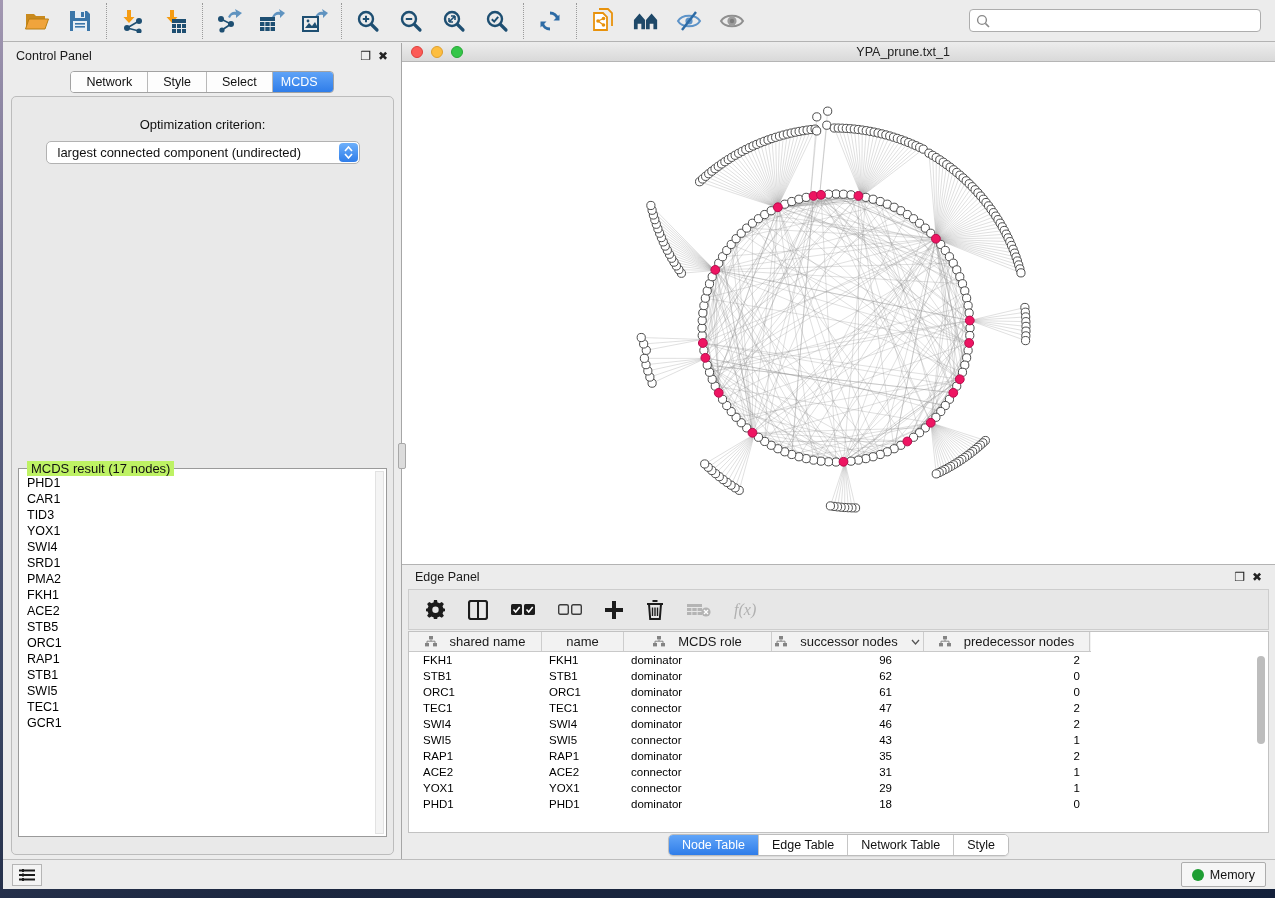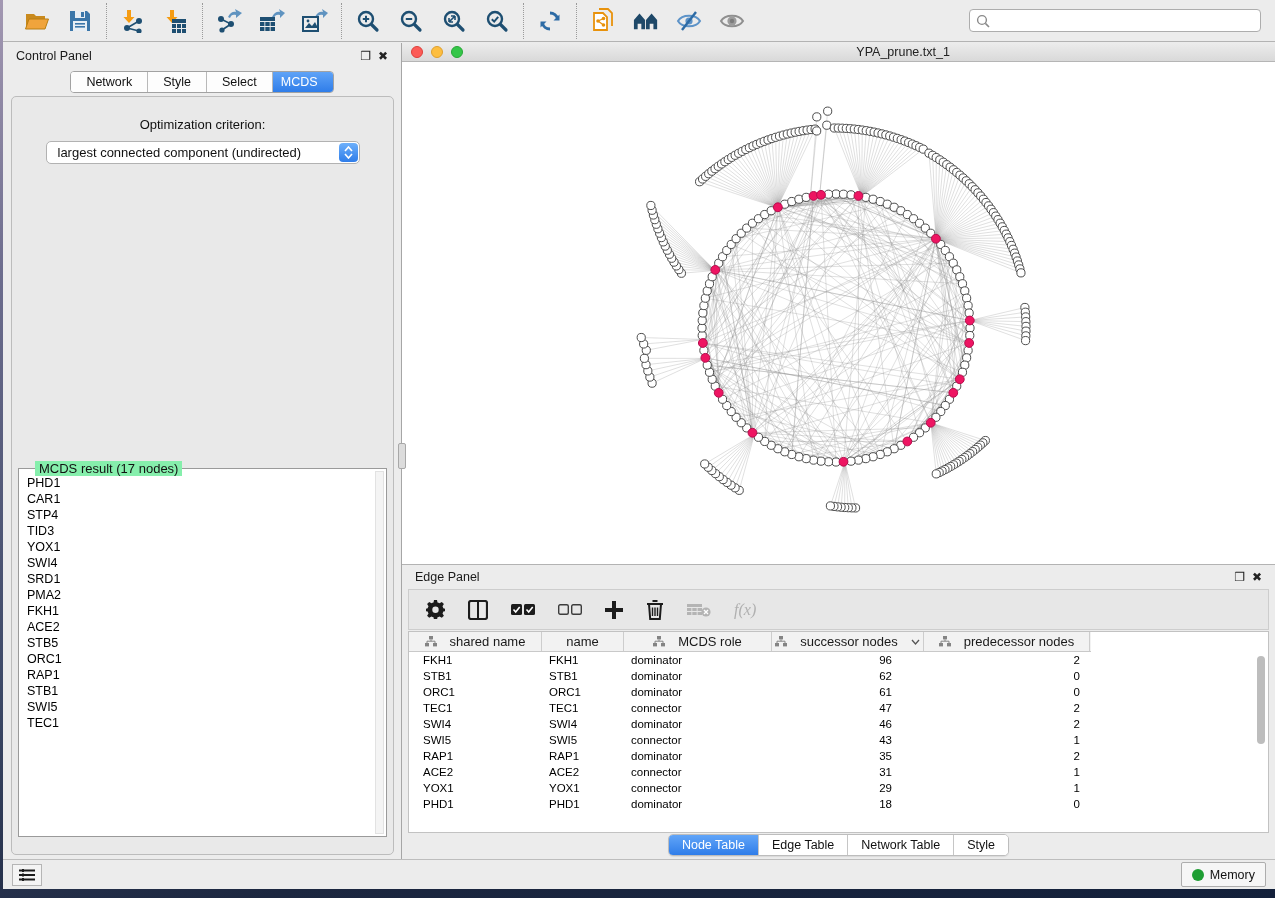--- a/index.html
+++ b/index.html
@@ -39,7 +39,7 @@
   .mac-btn { height:23px; padding:0 14px; font-size:13px; background:#fff; border:1px solid #b2b2b2; border-radius:4px; color:#111; cursor:pointer; font-family:"Liberation Sans",sans-serif; }
   .mac-btn.focused { box-shadow:0 0 0 3px rgba(106,164,248,.65); border-color:#7aa8e8; }
   .mcds-box { position:absolute; left:6px; right:6px; top:371px; bottom:17px; border:1px solid #9a9a9a; background:#fff; }
-  .mcds-legend { position:absolute; top:-8px; left:16px; background:#86efac; font-size:13px; padding:0 4px; color:#111; }
+  .mcds-legend { position:absolute; top:-8px; left:8px; background:#bef264; font-size:13px; padding:0 4px; color:#111; }
   .mcds-list { position:absolute; inset:6px 12px 2px 8px; overflow:hidden; }
   .mcds-list div { font-size:12.5px; line-height:16px; color:#000; }
   .mcds-scroll { position:absolute; top:2px; bottom:2px; right:2px; width:9px; background:#f4f4f4; border:1px solid #e2e2e2; }

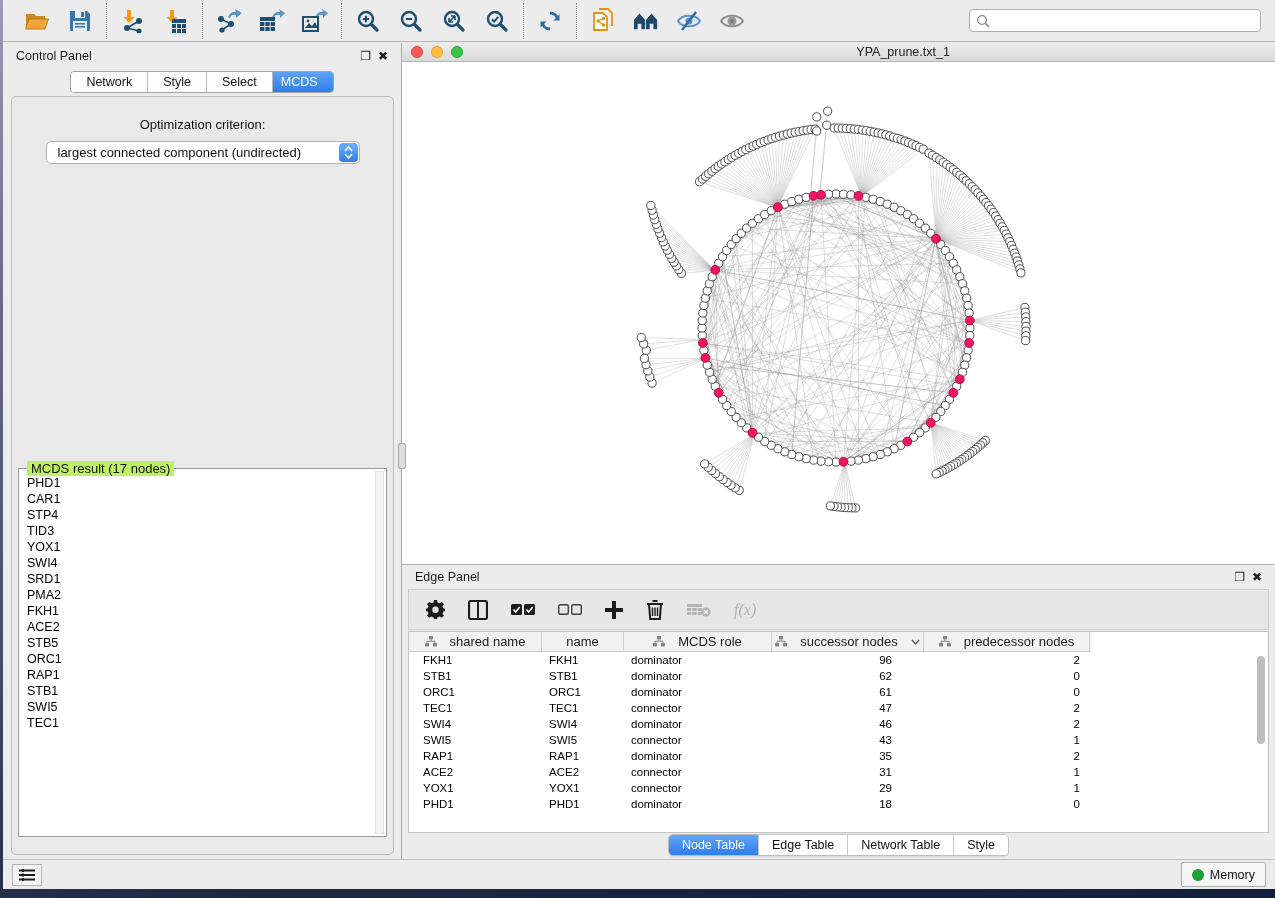--- a/index.html
+++ b/index.html
@@ -290,7 +290,6 @@
           <div class="mcds-list">
                 <div>PHD1</div>
                 <div>CAR1</div>
-                <div>STP4</div>
                 <div>TID3</div>
                 <div>YOX1</div>
                 <div>SWI4</div>

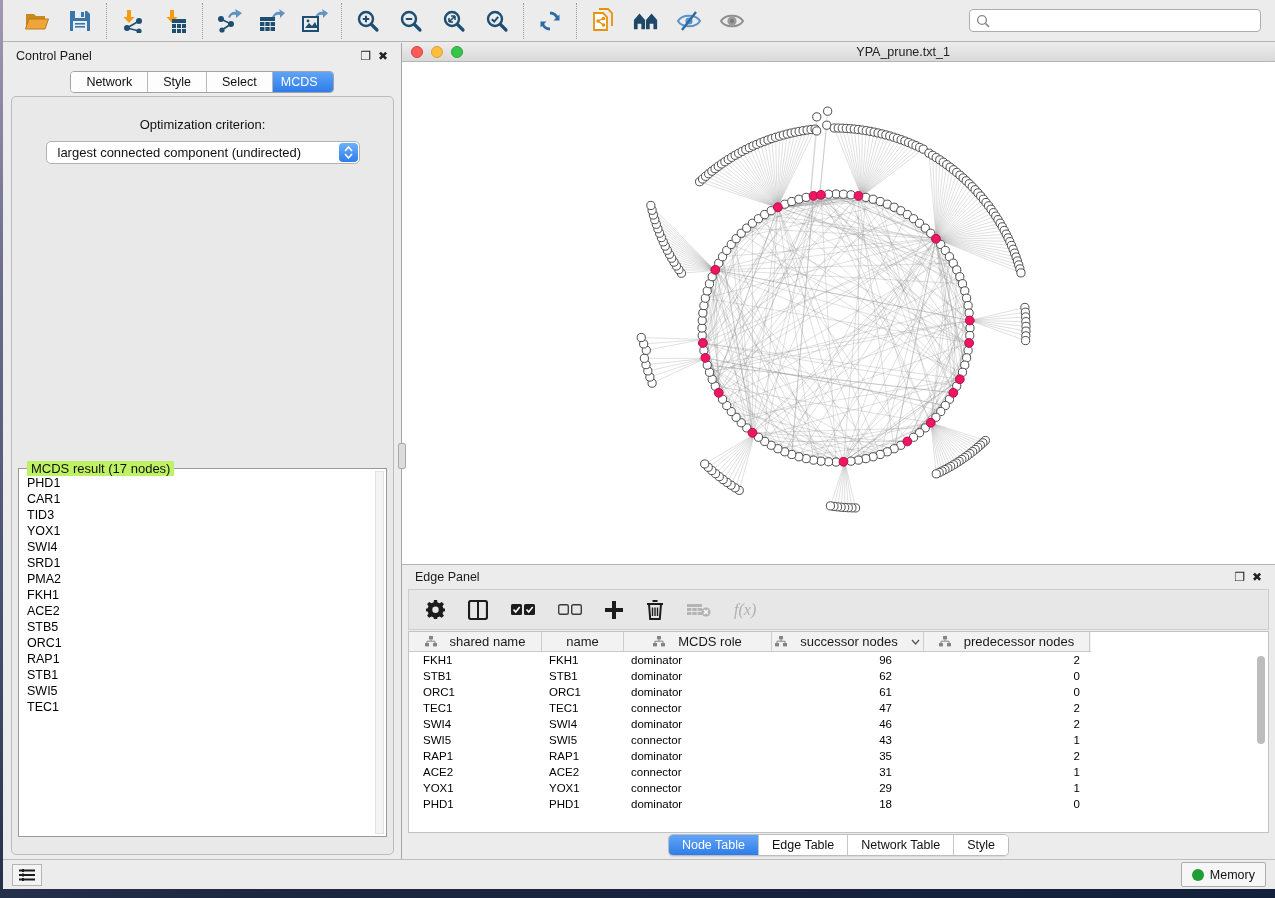--- a/index.html
+++ b/index.html
@@ -303,6 +303,7 @@
                 <div>STB1</div>
                 <div>SWI5</div>
                 <div>TEC1</div>
+                <div>GCR1</div>
               </div>
           <div class="mcds-scroll"></div>
         </div>

